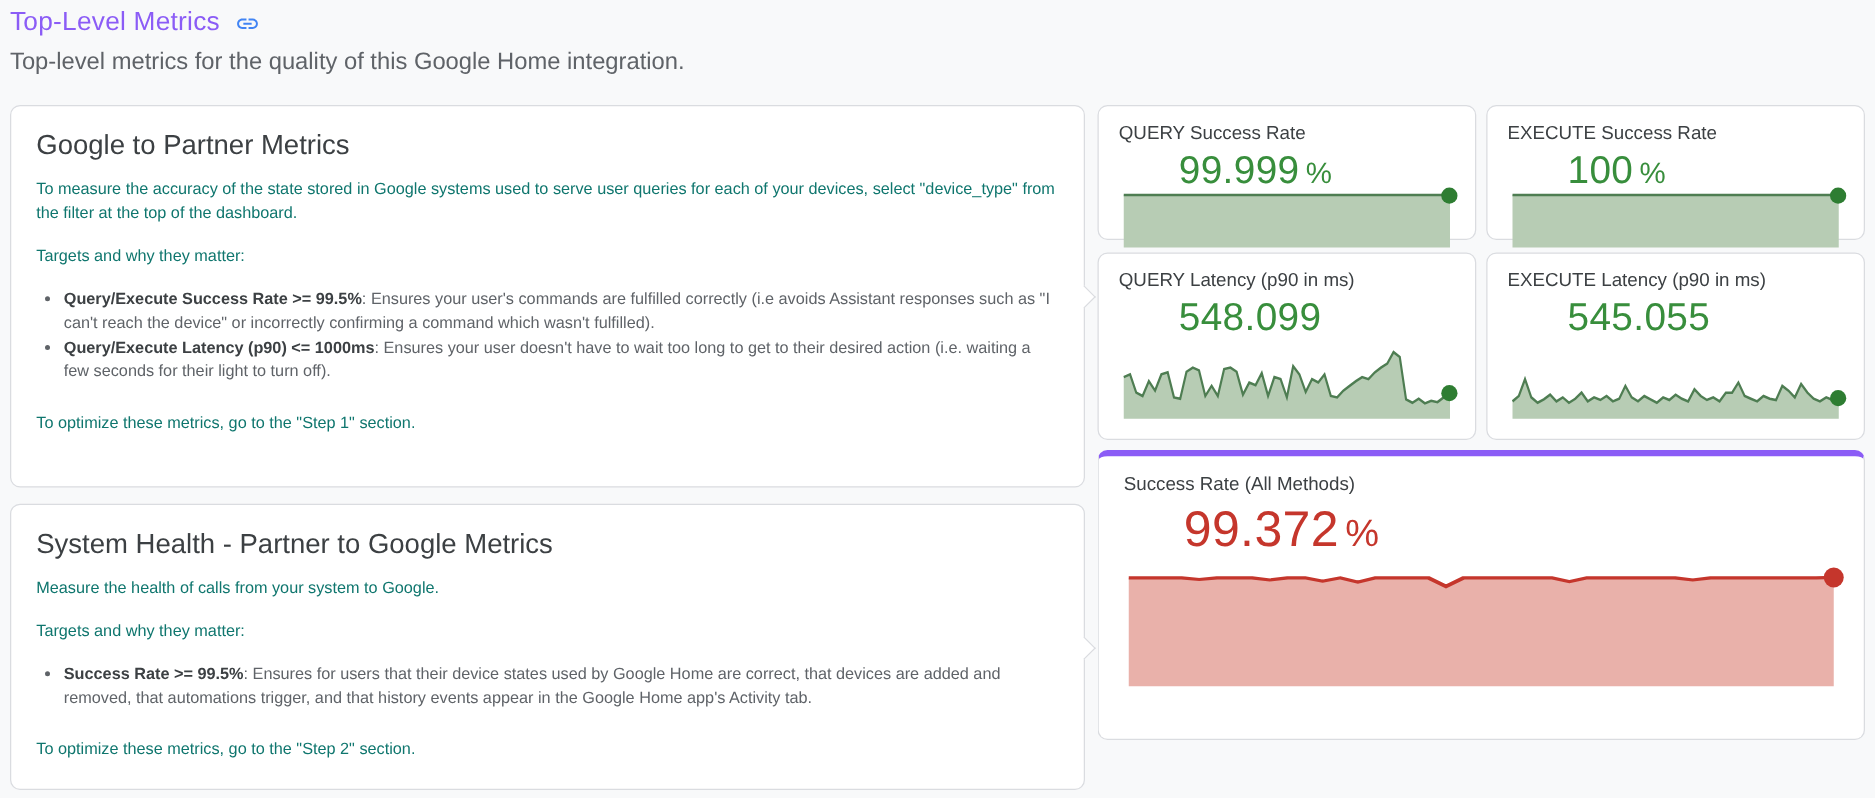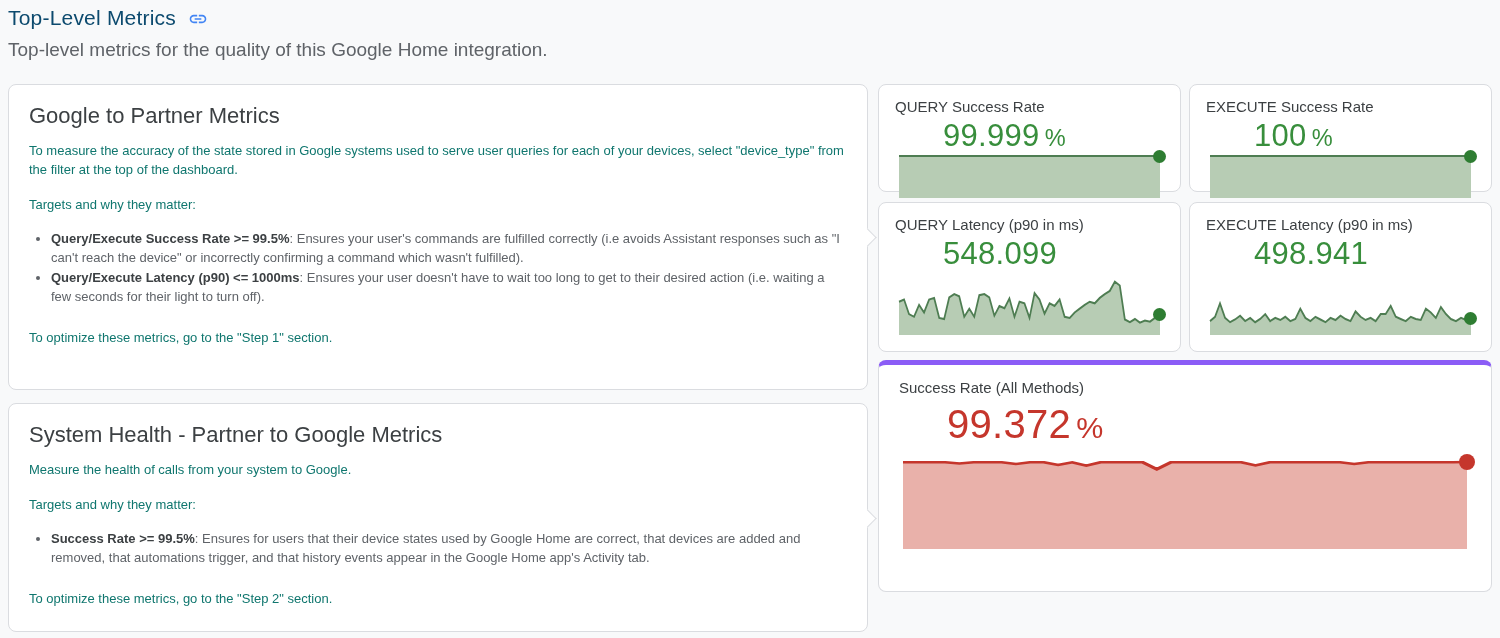--- a/index.html
+++ b/index.html
@@ -14,7 +14,7 @@
   
   .page-header { padding-left:0; }
   .title-row { display:flex; align-items:center; gap:12px; }
-  .page-title { font-size:21px; font-weight:400; color:#0c4a6e; letter-spacing:.2px; }
+  .page-title { font-size:21px; font-weight:400; color:#8b5cf6; letter-spacing:.2px; }
   .link-icon { width:20px; height:20px; display:inline-block; cursor:pointer; margin-top:2px; }
   .link-icon svg { width:20px; height:20px; fill:#4285f4; }
   .page-subtitle { font-size:19px; color:#5f6368; margin-top:9px; }

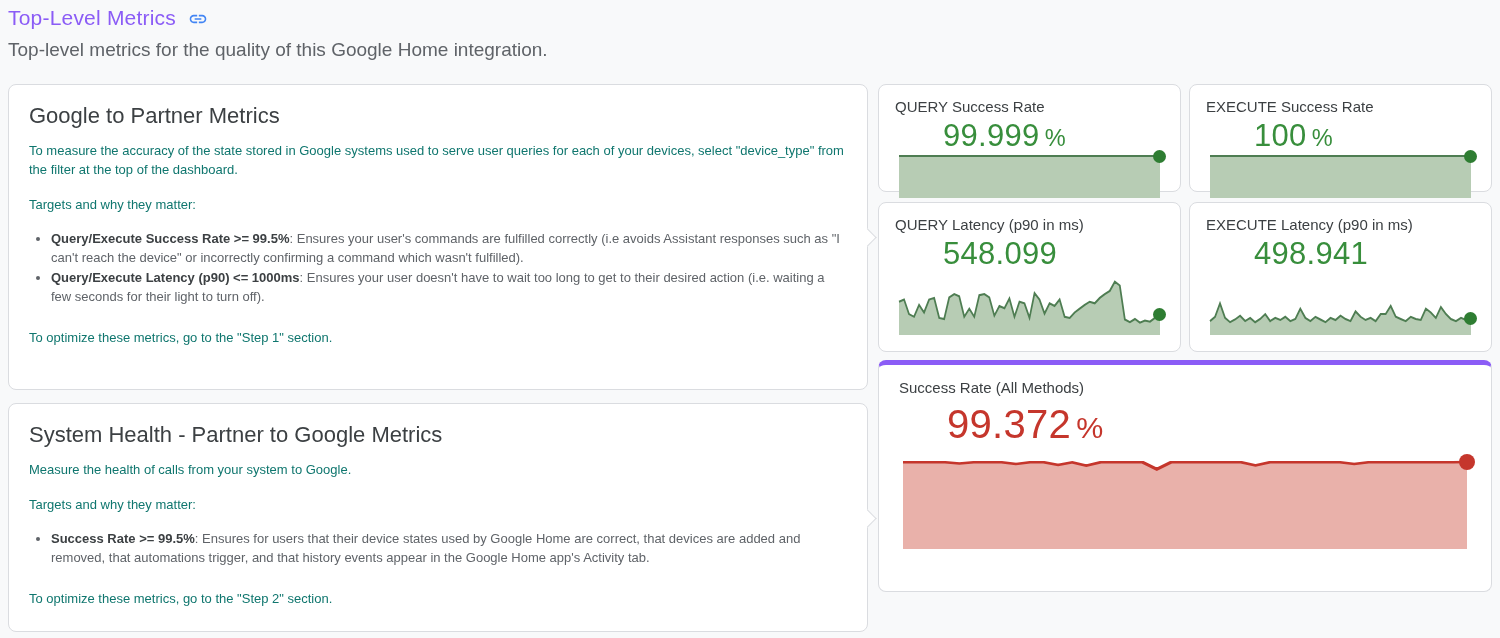--- a/index.html
+++ b/index.html
@@ -166,7 +166,7 @@
       </div>
       <div class="card metric-card r2">
         <div class="metric-title">EXECUTE Latency (p90 in ms)</div>
-        <div class="metric-value"><span>498.941</span></div>
+        <div class="metric-value"><span>545.055</span></div>
         <div class="spark-wrap spark-green">
           <svg viewBox="0 0 300 58" height="58" preserveAspectRatio="none">
               <path class="area" d="M0.0 44.1L5.8 39.8L11.5 26.3L17.3 40.9L23.1 45.2L28.8 42.5L34.6 38.7L40.4 44.1L46.2 40.9L51.9 45.2L57.7 42.0L63.5 37.1L69.2 44.1L75.0 40.9L80.8 43.0L86.5 39.8L92.3 44.1L98.1 42.0L103.8 31.7L109.6 40.9L115.4 44.1L121.2 39.8L126.9 42.5L132.7 45.2L138.5 40.9L144.2 43.0L150.0 38.7L155.8 42.0L161.5 44.1L167.3 34.4L173.1 39.8L178.8 43.0L184.6 40.9L190.4 44.1L196.2 37.1L201.9 37.1L207.7 29.0L213.5 39.8L219.2 42.0L225.0 44.1L230.8 39.8L236.5 42.0L242.3 43.0L248.1 31.7L253.8 35.5L259.6 40.9L265.4 30.1L271.2 37.1L276.9 42.0L282.7 44.1L288.5 40.9L294.2 43.0L300.0 42.0L300 58L0 58Z"></path>

